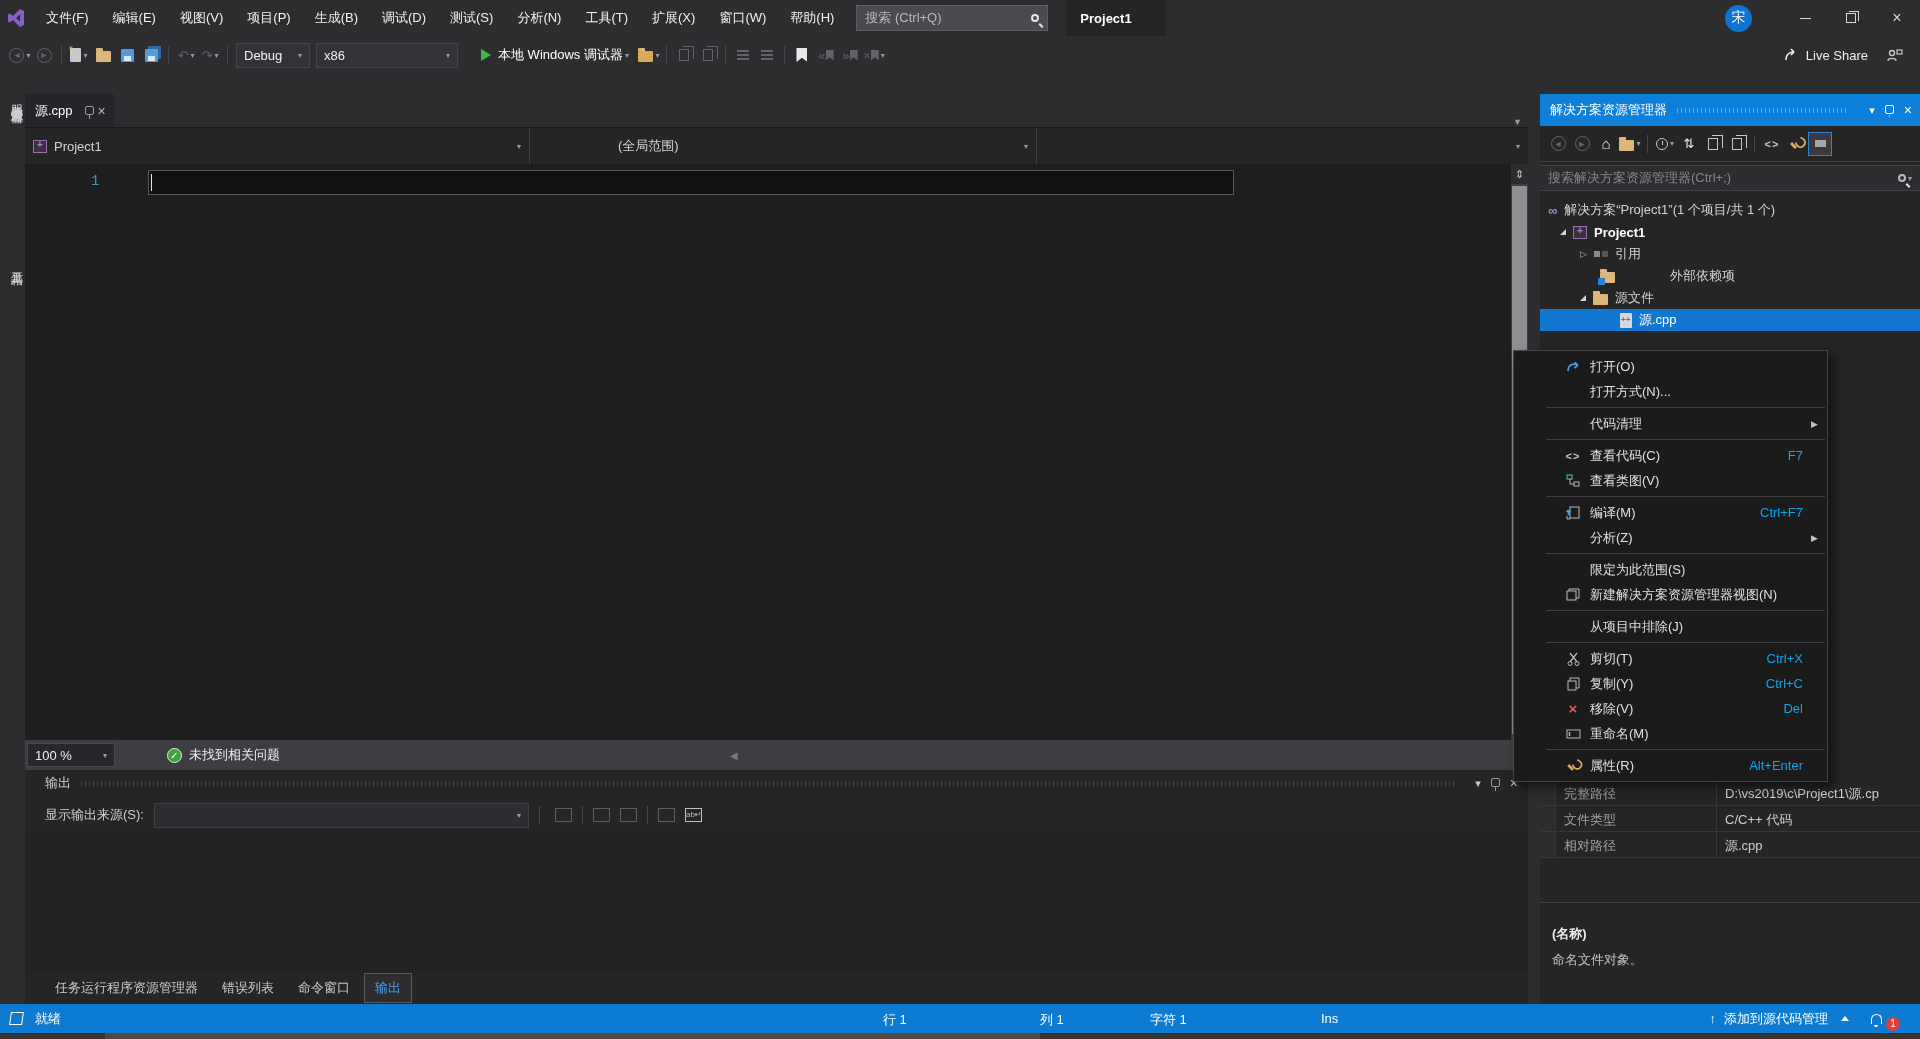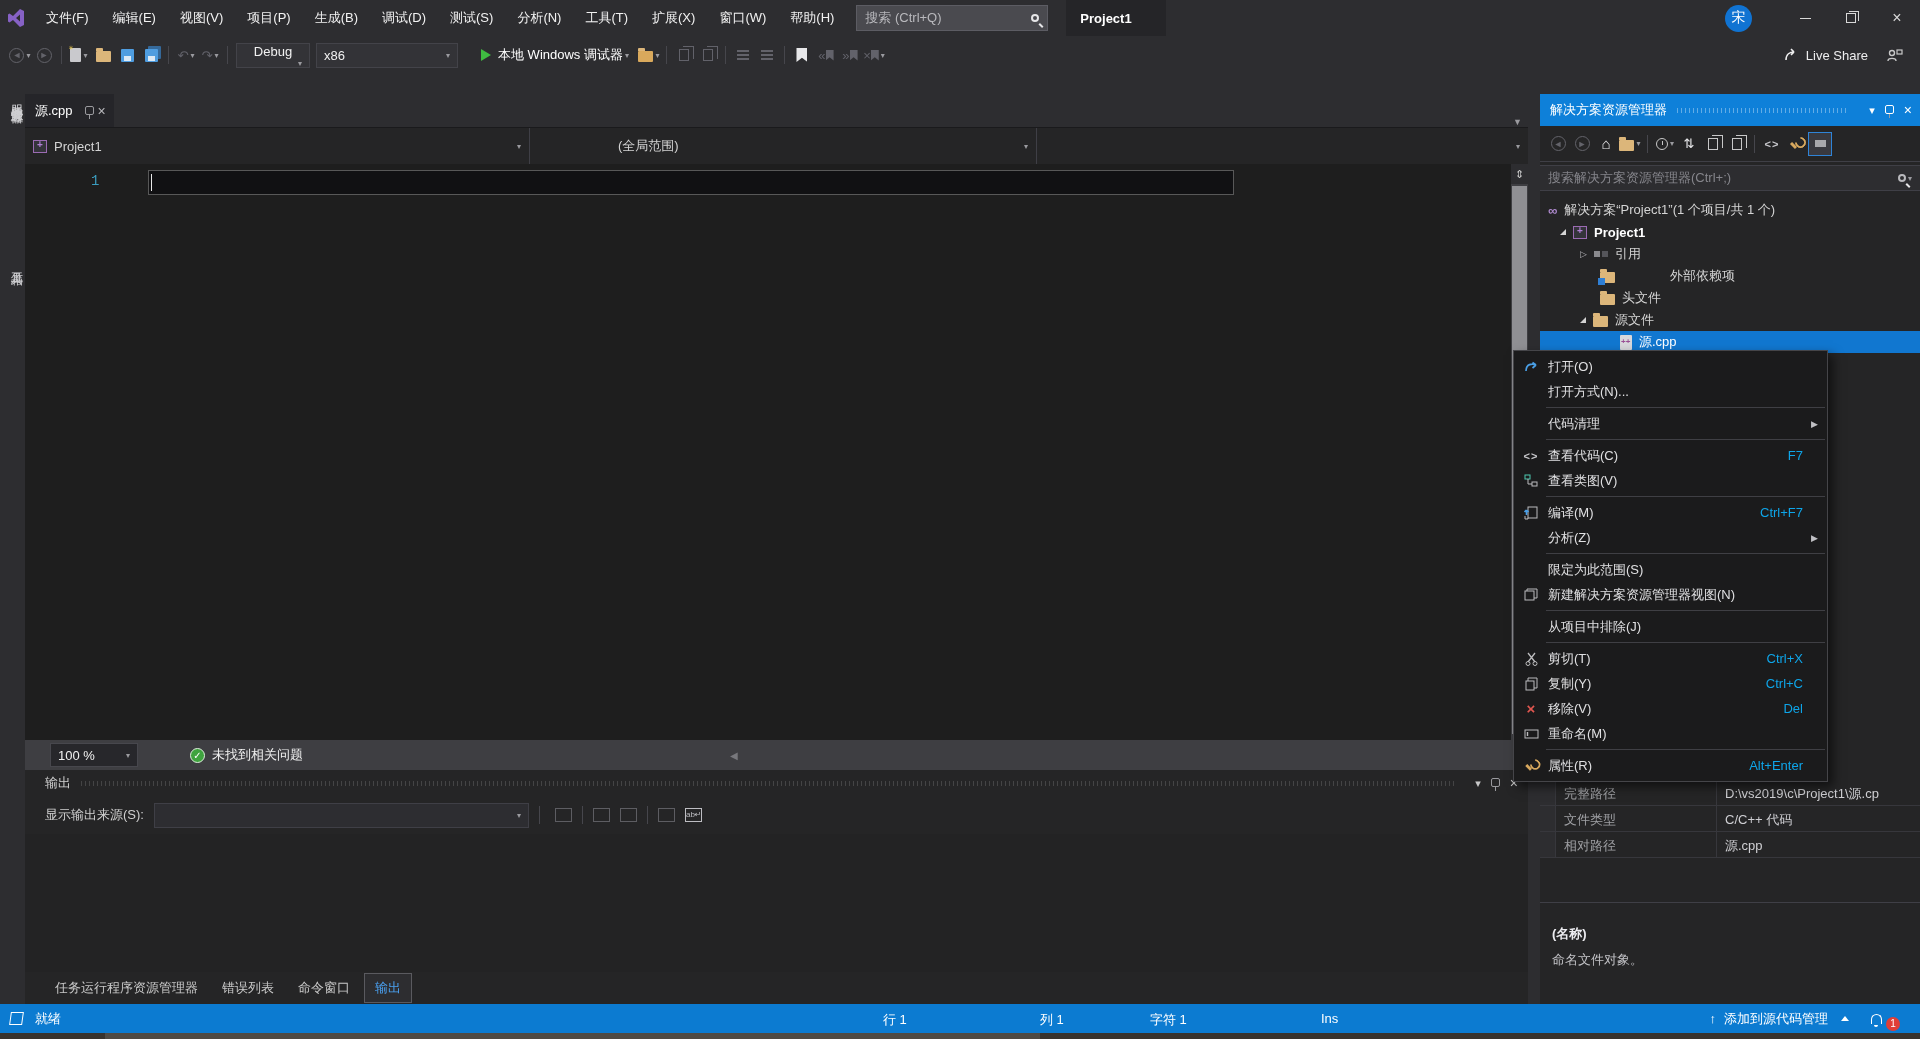--- a/index.html
+++ b/index.html
@@ -227,7 +227,7 @@
     <span class="tb-ic dis">↶<span class="dd">▾</span></span>
     <span class="tb-ic dis">↷<span class="dd">▾</span></span>
     <span class="vsep"></span>
-    <span class="combo" style="width:74px;flex-direction:column;">
+    <span class="combo" style="width:74px;">
         <span>Debug</span>
         <span class="dd">▾</span>
       </span>

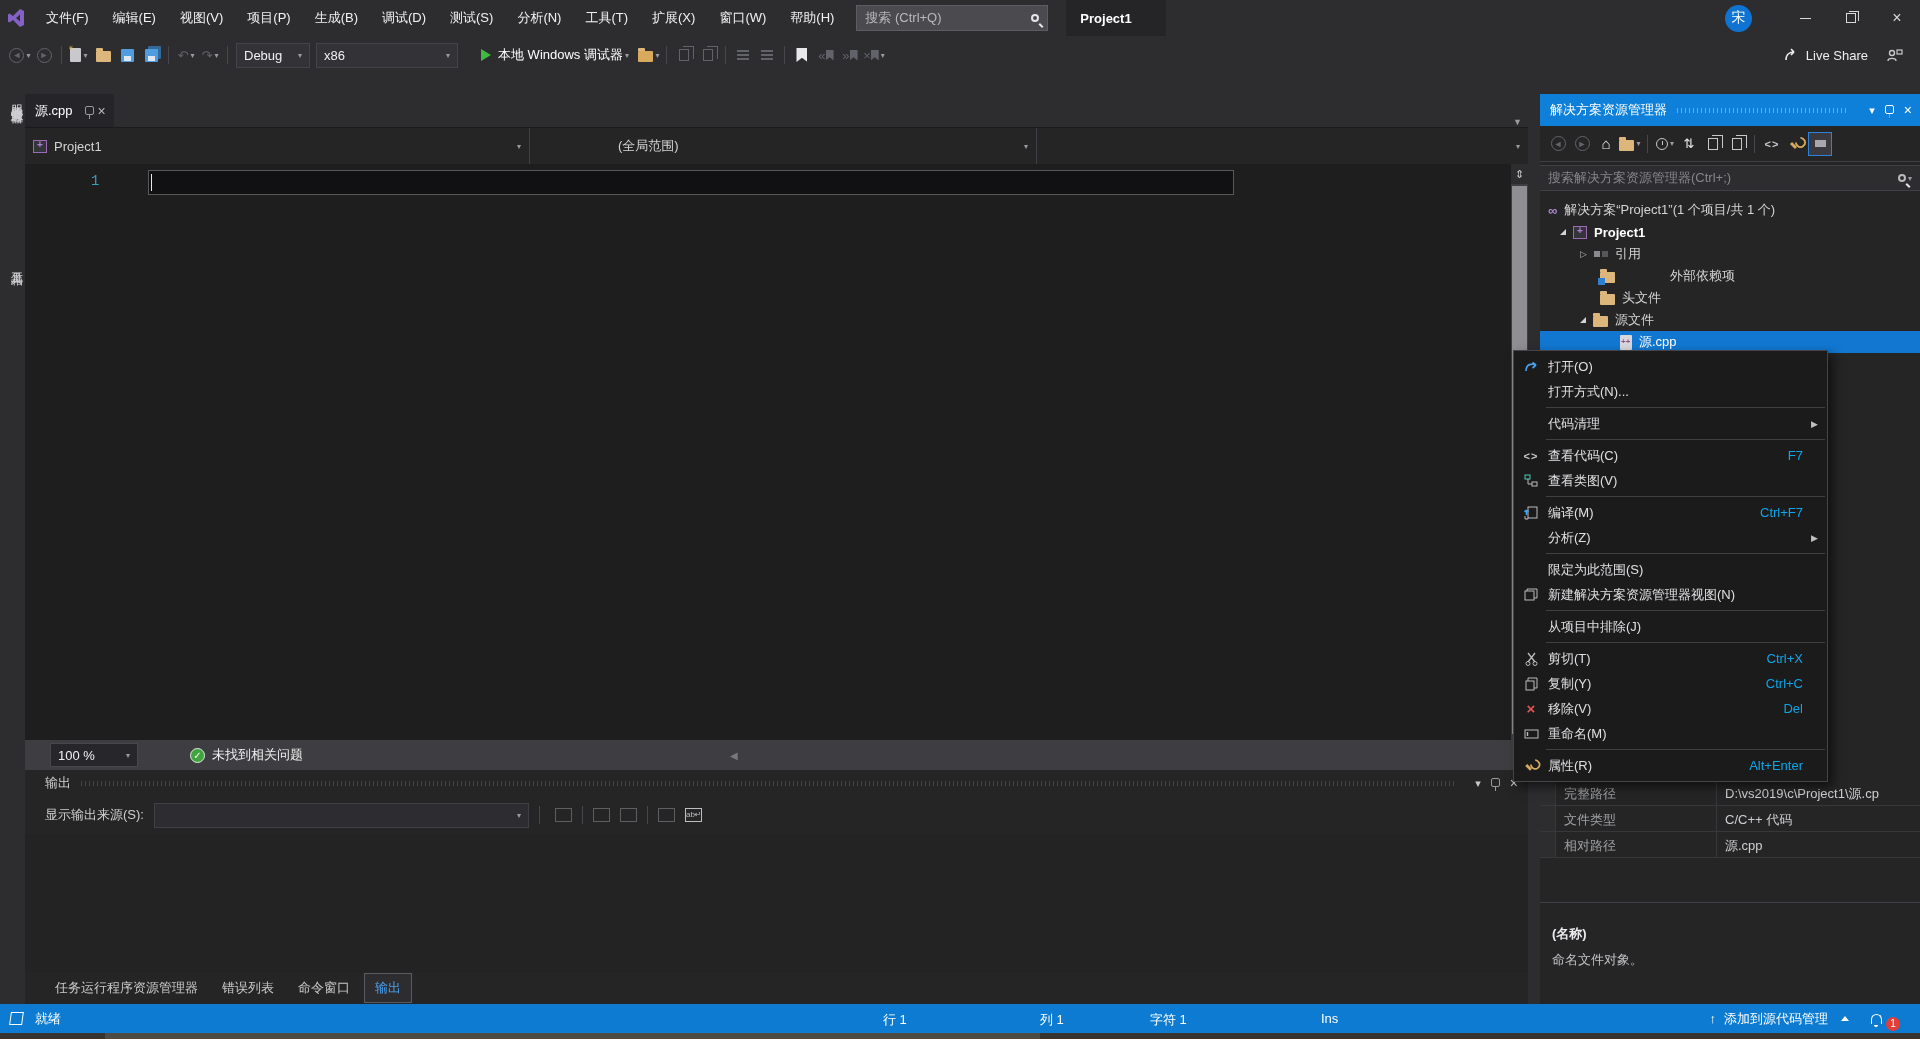--- a/index.html
+++ b/index.html
@@ -425,10 +425,6 @@
         <span class="folder-ic ticon"></span>
         <span>外部依赖项</span>
       </div>
-      <div class="trow" style="padding-left:60px;">
-        <span class="folder-ic ticon"></span>
-        <span>头文件</span>
-      </div>
       <div class="trow" style="padding-left:40px;">
         <span class="exp ticon"></span>
         <span class="folder-ic ticon"></span>

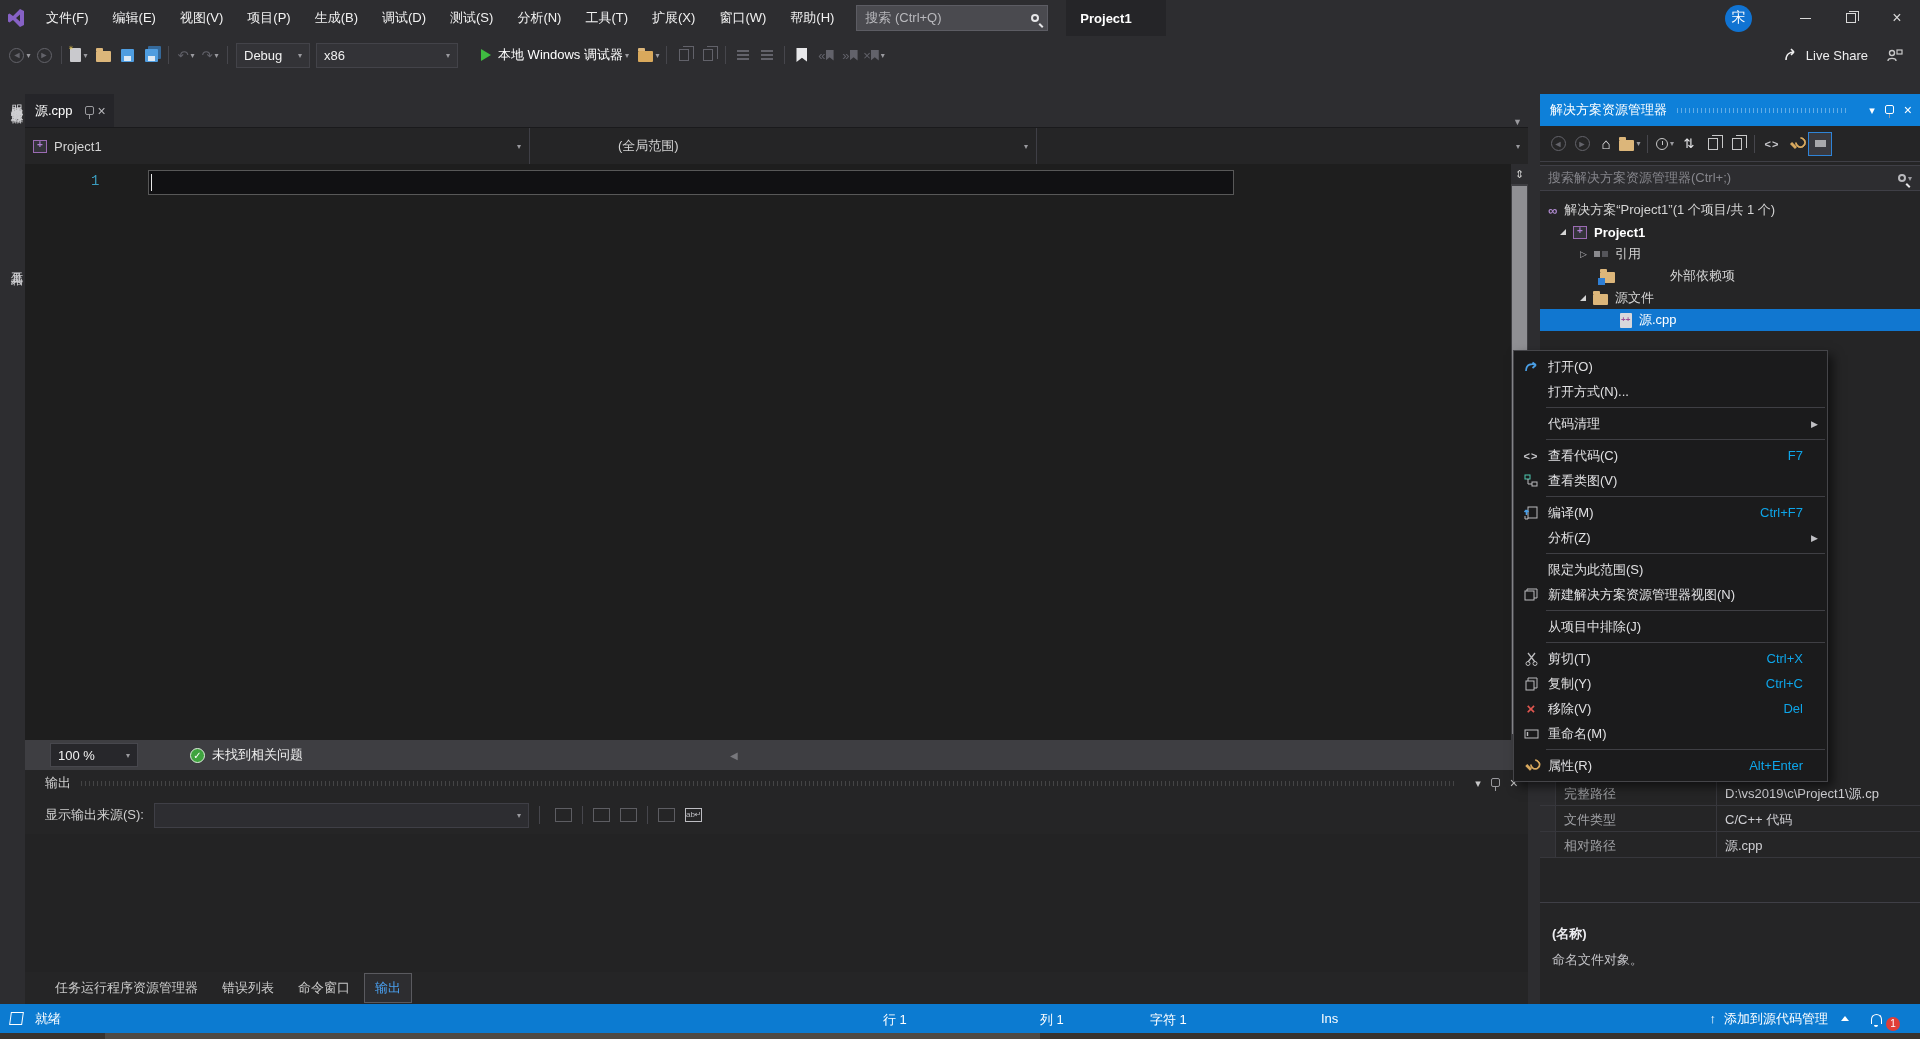--- a/index.html
+++ b/index.html
@@ -140,7 +140,7 @@
 
   
   #ctxmenu{position:absolute;left:1513px;top:350px;width:315px;background:#1b1b1c;border:1px solid #454549;box-shadow:5px 5px 10px rgba(0,0,0,.55);padding:3px 0;z-index:20;}
-  .mi{height:25px;display:flex;align-items:center;color:#e0e0e2;}
+  .mi{height:25px;display:flex;align-items:center;color:#e0e0e2;padding-left:42px;}
   .mi .mic{width:34px;display:flex;justify-content:center;align-items:center;}
   .mi .mlabel{flex:1;}
   .mi .msc{color:#0ea5e9;margin-right:24px;}

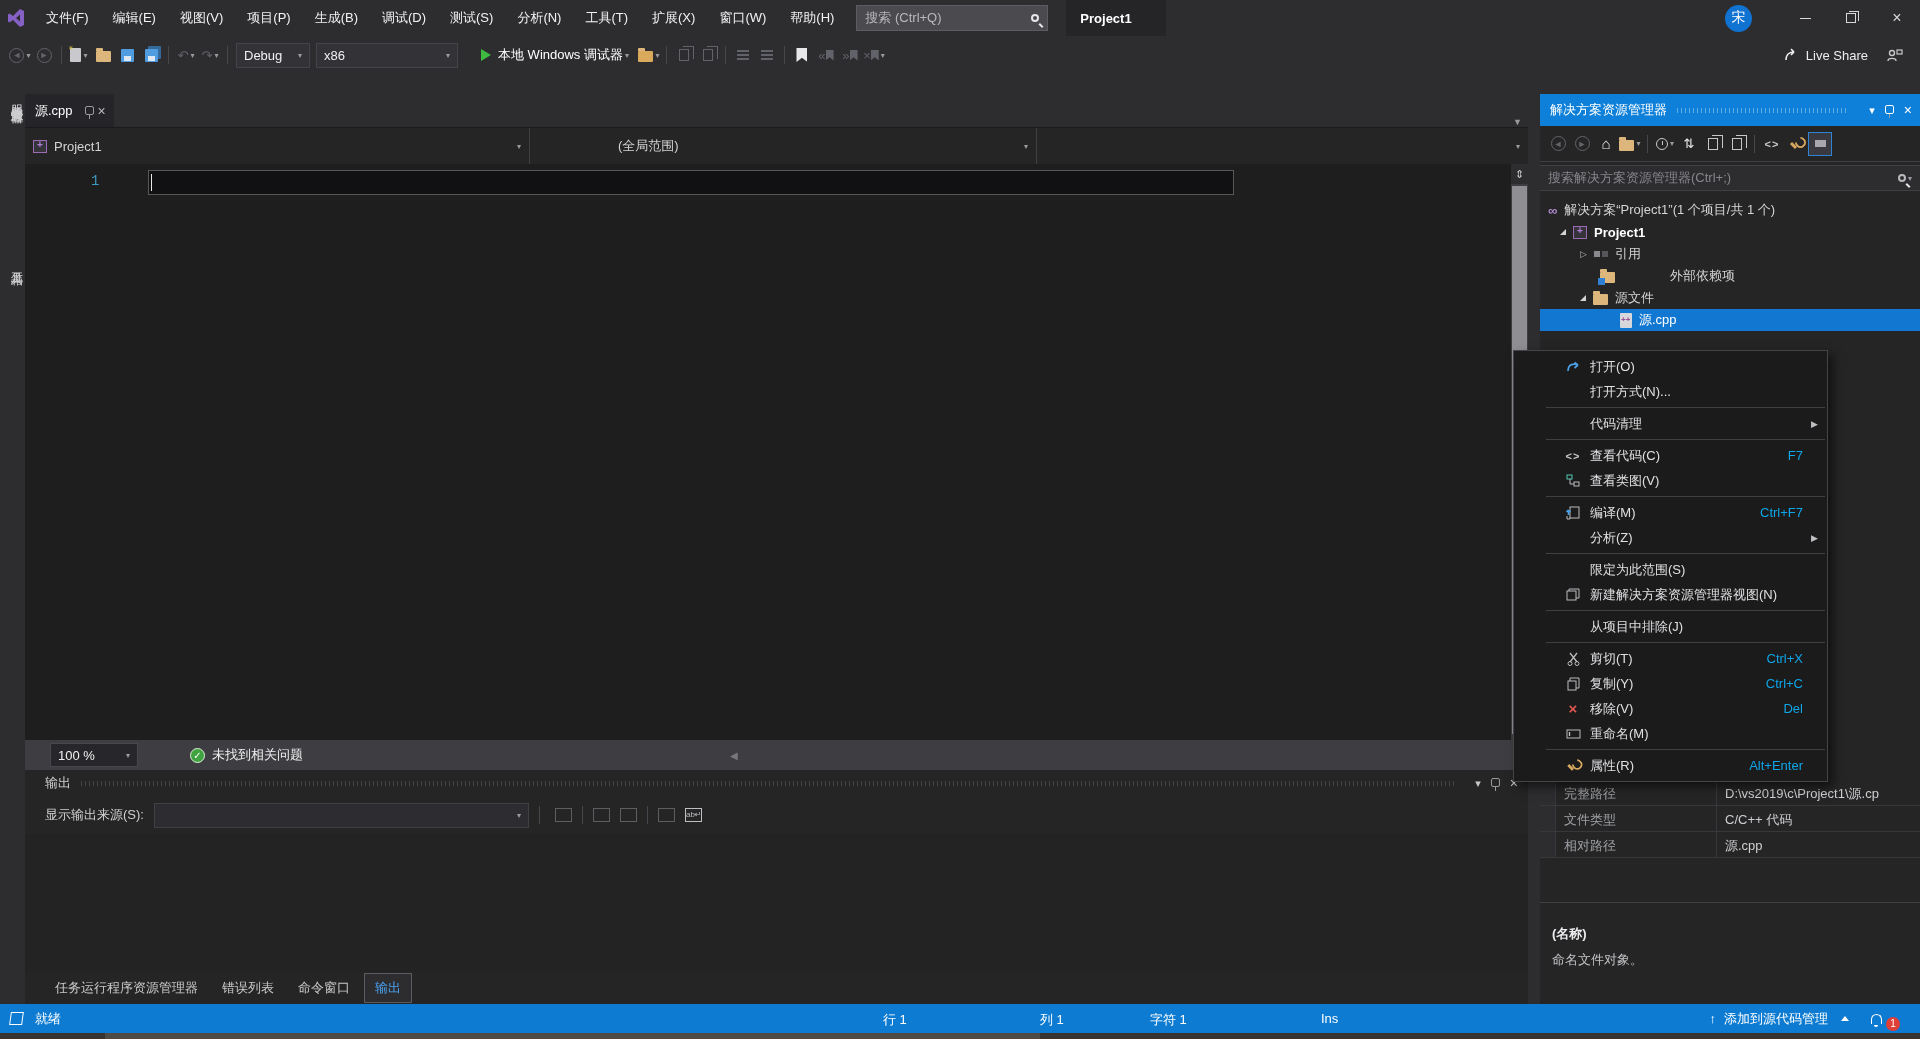--- a/index.html
+++ b/index.html
@@ -72,7 +72,7 @@
   #vscroll{position:absolute;right:0;top:0;bottom:0;width:17px;background:#3e3e42;}
   #vsplit{position:absolute;right:0;top:0;width:17px;height:20px;background:#2d2d30;color:#cfcfcf;font-size:11px;text-align:center;line-height:20px;}
   #vthumb{position:absolute;right:1px;top:22px;bottom:6px;width:15px;background:#8f8f93;}
-  #botbar{height:30px;background:#3e3e42;display:flex;align-items:center;position:relative;padding-left:23px;}
+  #botbar{height:30px;background:#3e3e42;display:flex;align-items:center;position:relative;}
   #zoomsel{width:88px;height:24px;background:#27272b;border:1px solid #47474d;display:flex;align-items:center;padding:0 7px;margin-left:2px;color:#f1f1f1;}
   #zoomsel .dd{margin-left:auto;}
   #health{display:flex;align-items:center;margin-left:52px;color:#f1f1f1;}

